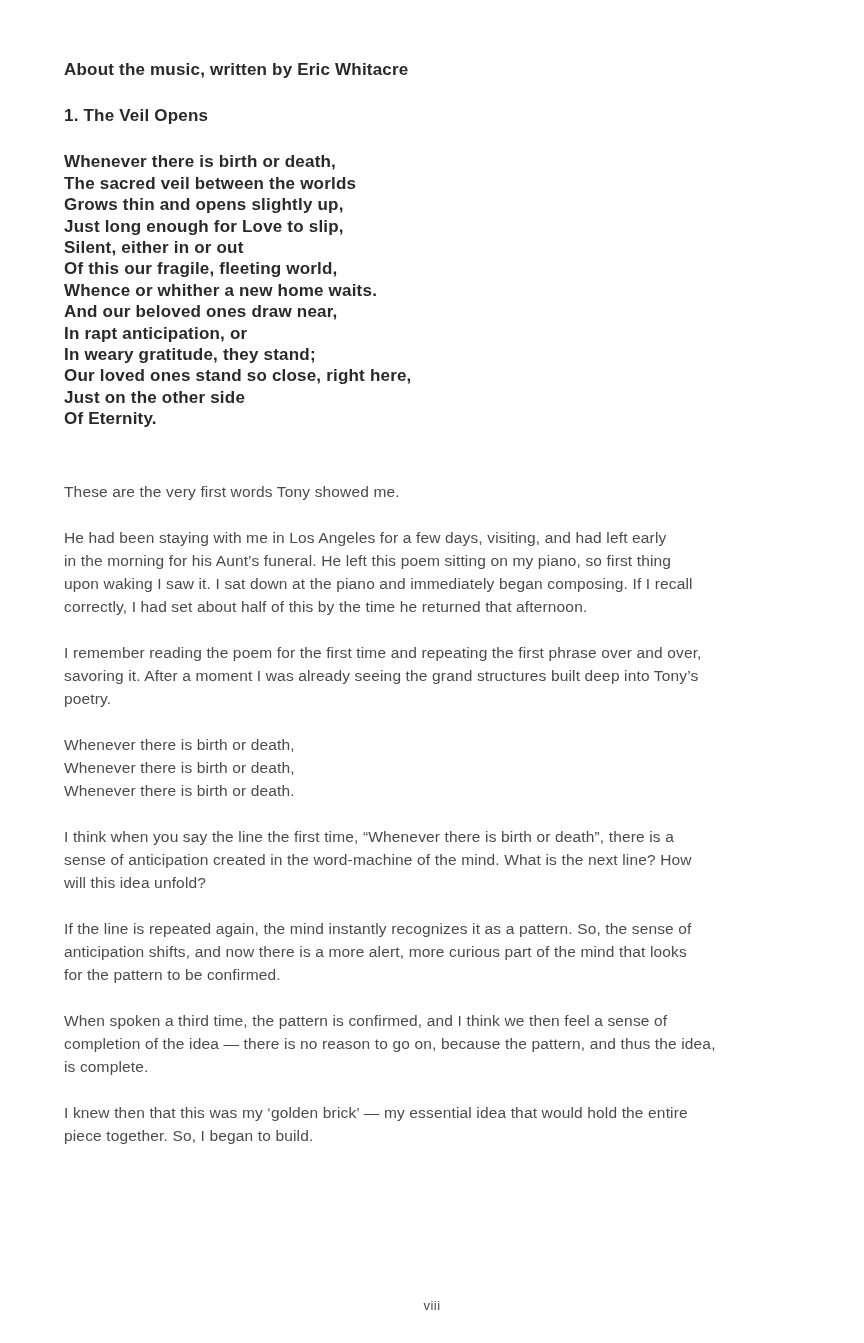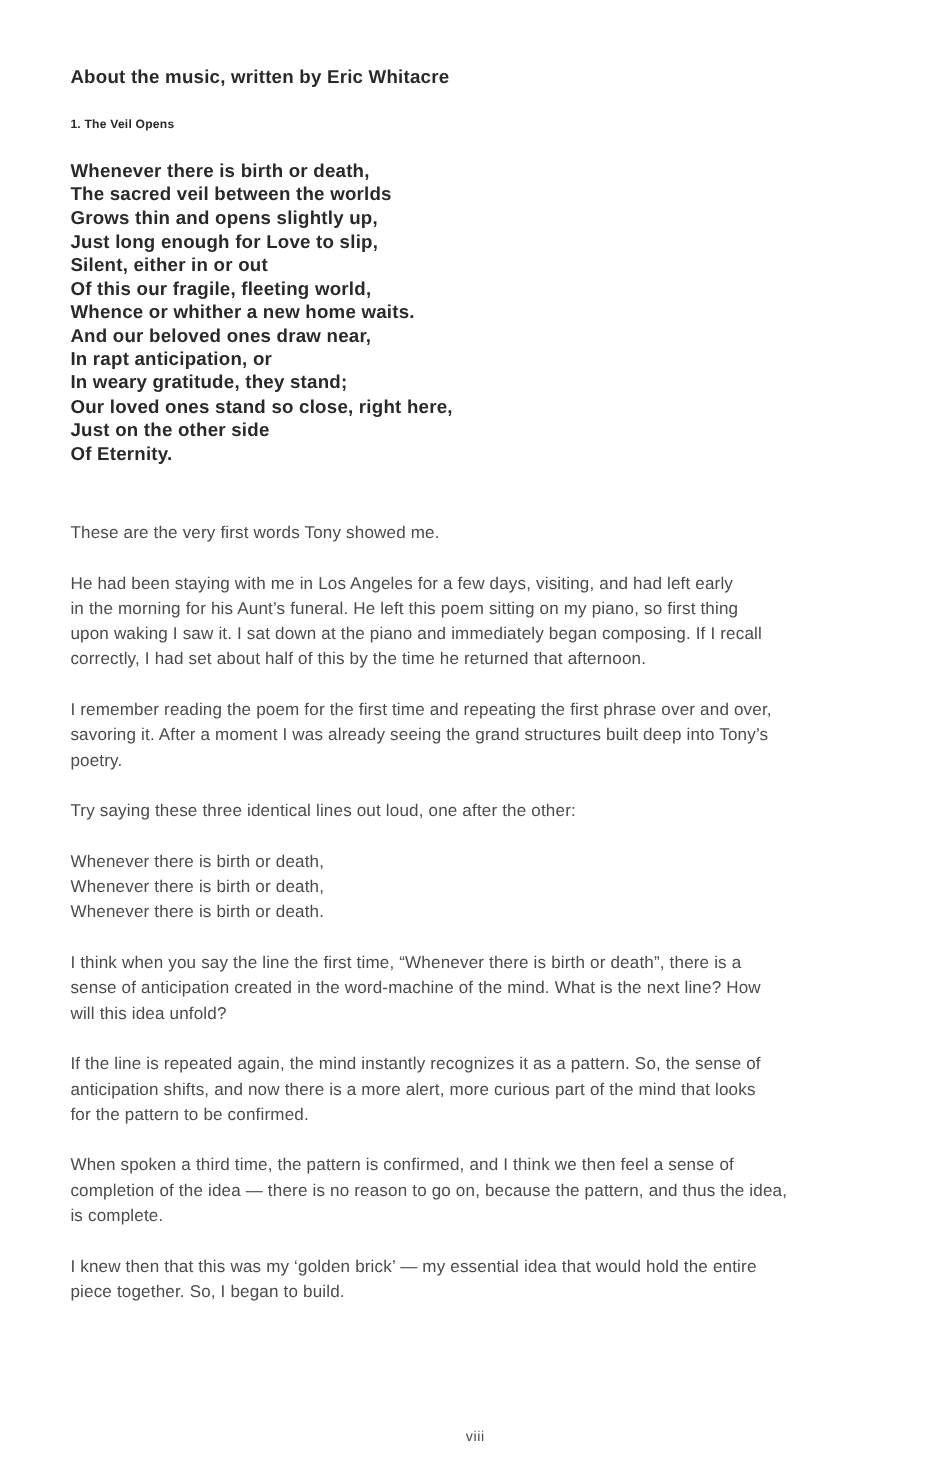--- a/index.html
+++ b/index.html
@@ -26,7 +26,7 @@
     line-height: 1.1;
   }
   .section-heading {
-    font-size: 11px;
+    font-size: 17px;
     font-weight: 700;
     color: #2b282a;
     letter-spacing: 0.2px;

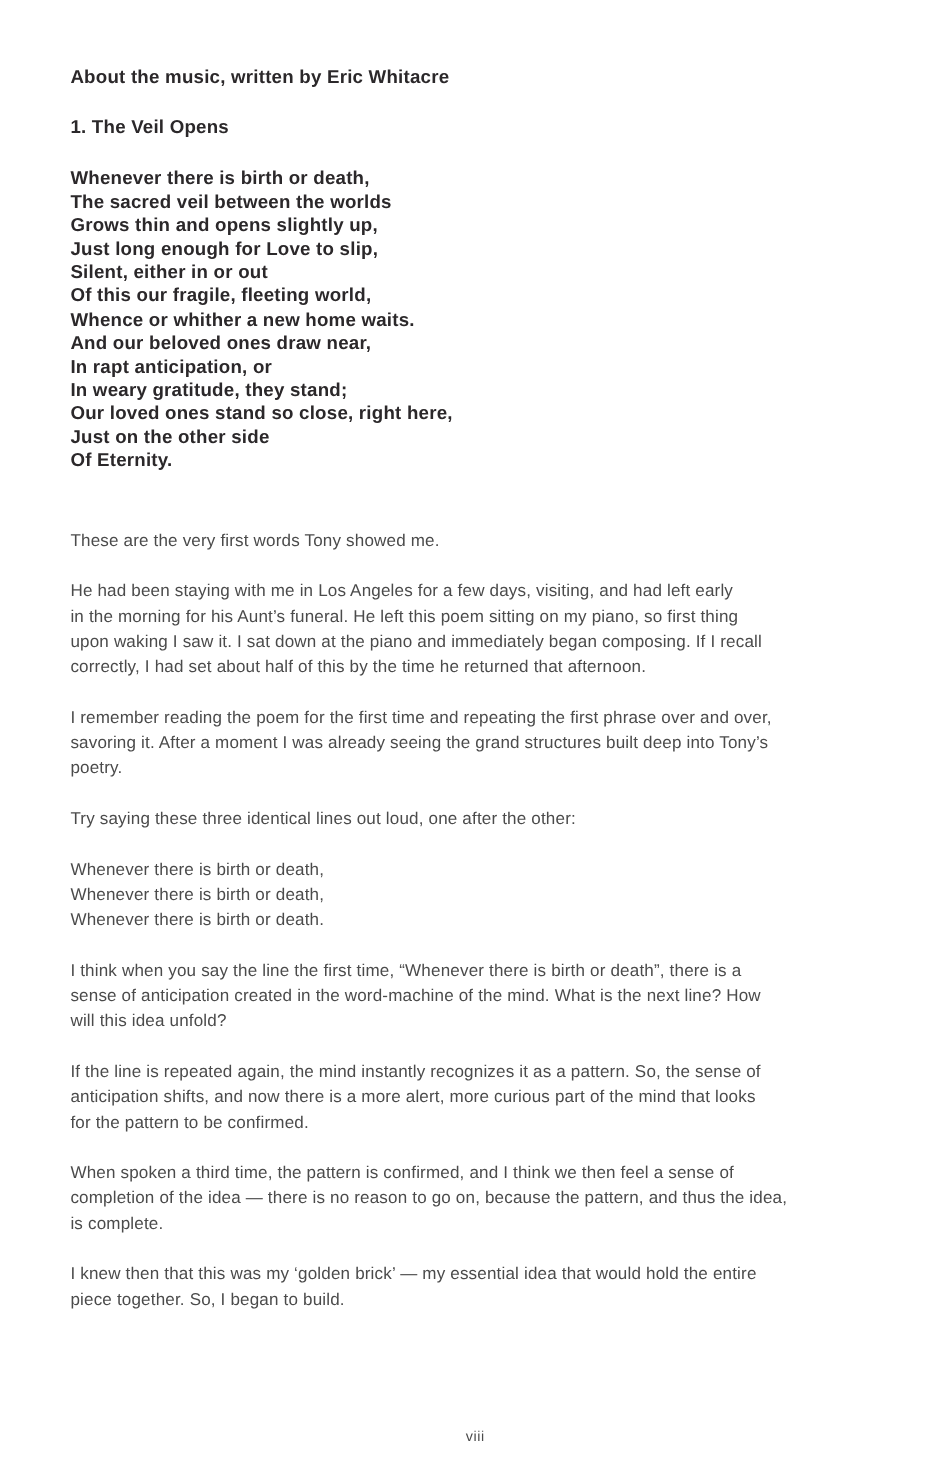--- a/index.html
+++ b/index.html
@@ -106,7 +106,6 @@
     <p>I remember reading the poem for the first time and repeating the first phrase over and over,
 savoring it. After a moment I was already seeing the grand structures built deep into Tony’s
 poetry.</p>
-    <p>Try saying these three identical lines out loud, one after the other:</p>
     <p>Whenever there is birth or death,
 Whenever there is birth or death,
 Whenever there is birth or death.</p>

